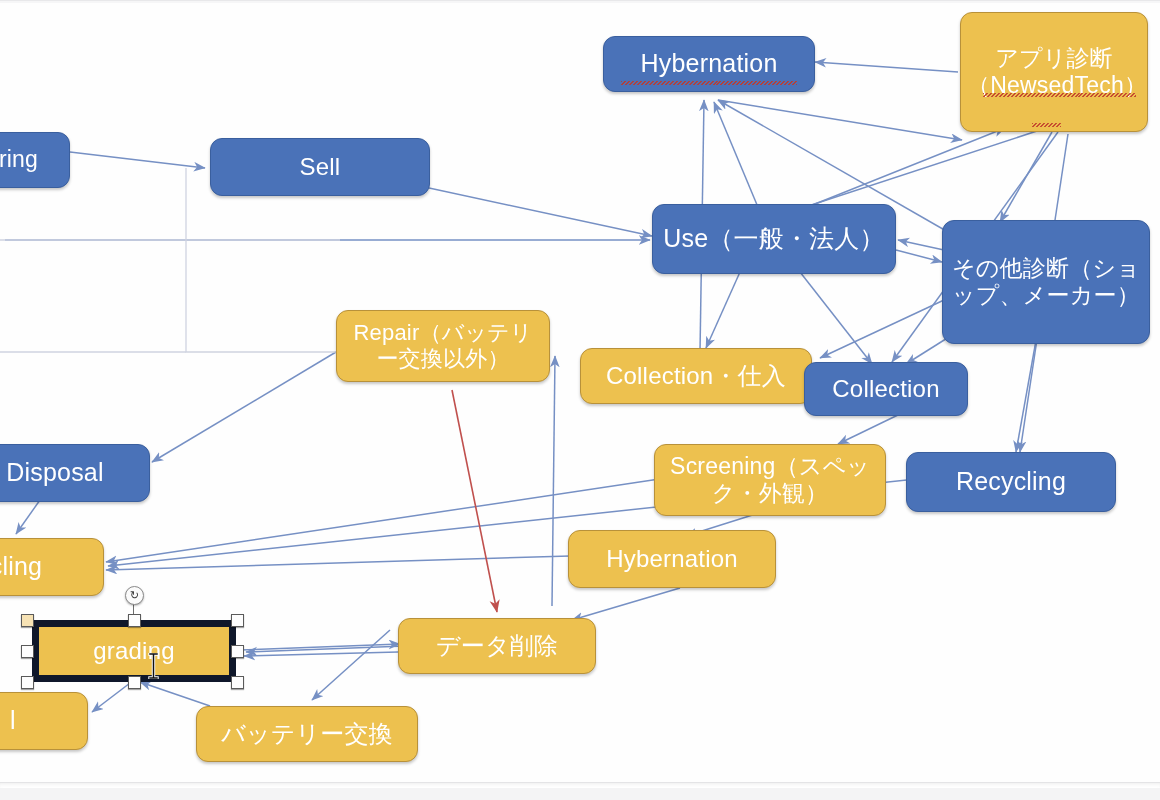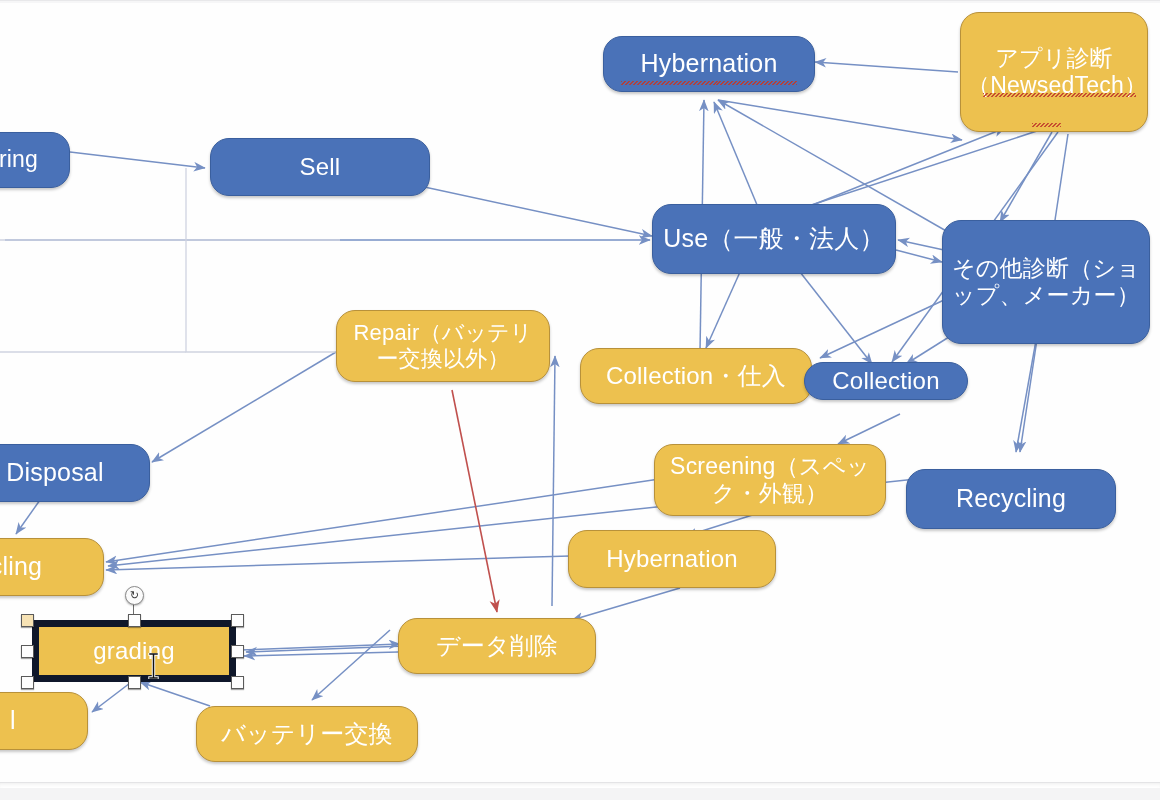--- a/index.html
+++ b/index.html
@@ -40,7 +40,7 @@
     display:flex;align-items:center;justify-content:center;
     text-align:center;
     color:#ffffff;
-    border-radius:19px;
+    border-radius:12px;
     line-height:1.18;
     padding:2px 6px;
     letter-spacing:.2px;

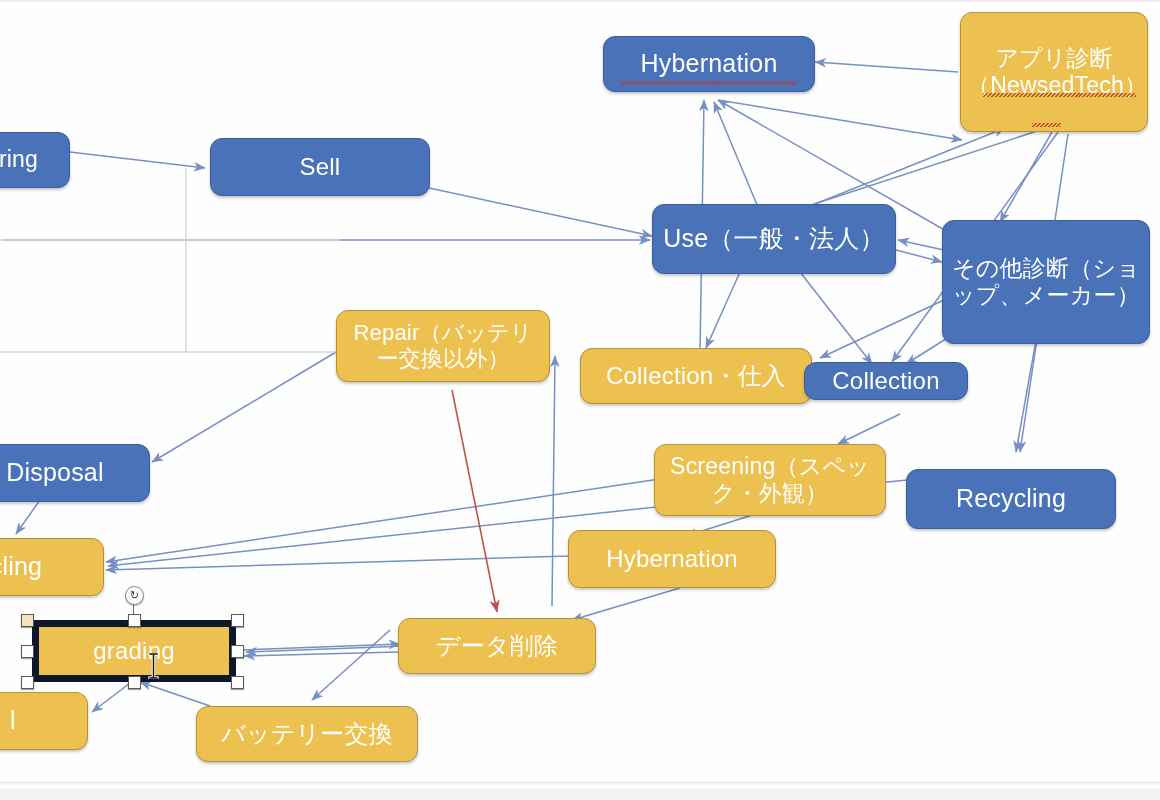--- a/index.html
+++ b/index.html
@@ -222,7 +222,7 @@
     <span class="txt">Collection・仕入</span>
   </div>
 
-  <div class="node blue" style="left:804px;top:362px;width:164px;height:38px;font-size:24px;">
+  <div class="node blue" style="left:804px;top:362px;width:164px;height:54px;font-size:24px;">
     <span class="txt">Collection</span>
   </div>
 

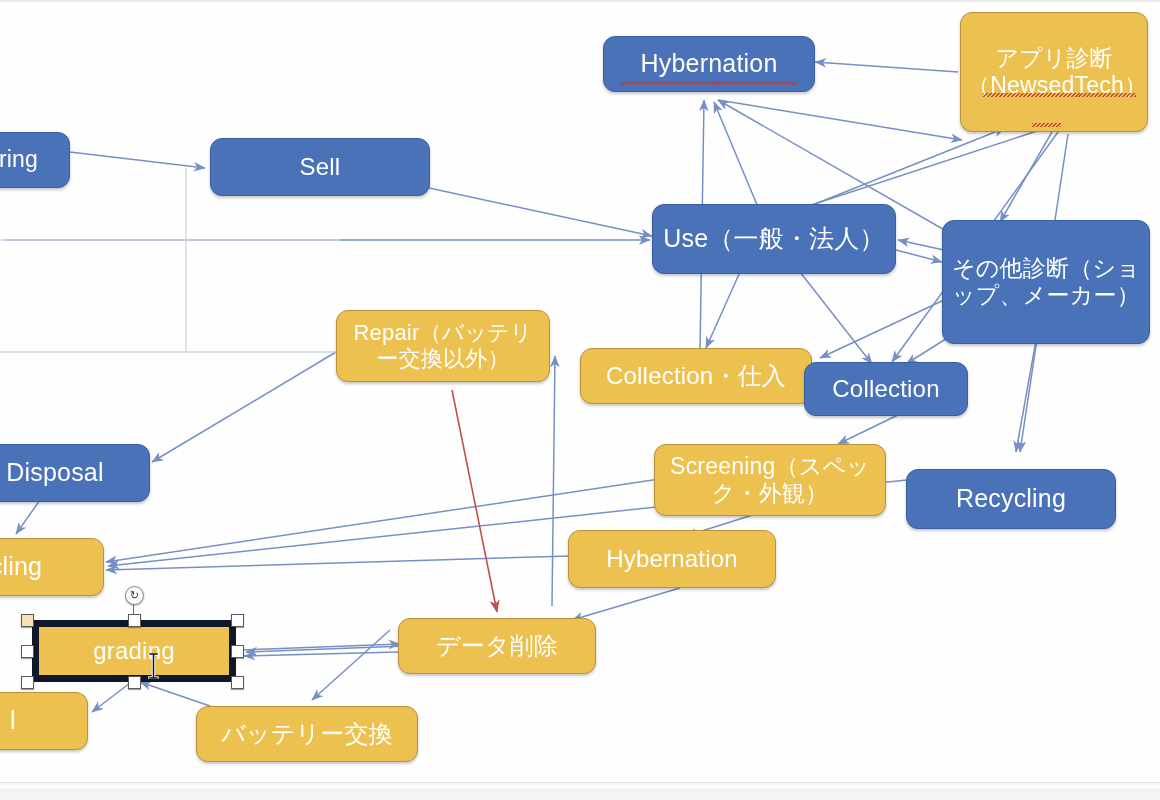--- a/index.html
+++ b/index.html
@@ -230,7 +230,7 @@
     <span class="txt">Screening（スペック・外観）</span>
   </div>
 
-  <div class="node blue" style="left:906px;top:452px;width:210px;height:60px;font-size:25px;margin-top:17px;">
+  <div class="node blue" style="left:906px;top:452px;width:210px;height:60px;font-size:25px;">
     <span class="txt">Recycling</span>
   </div>
 

